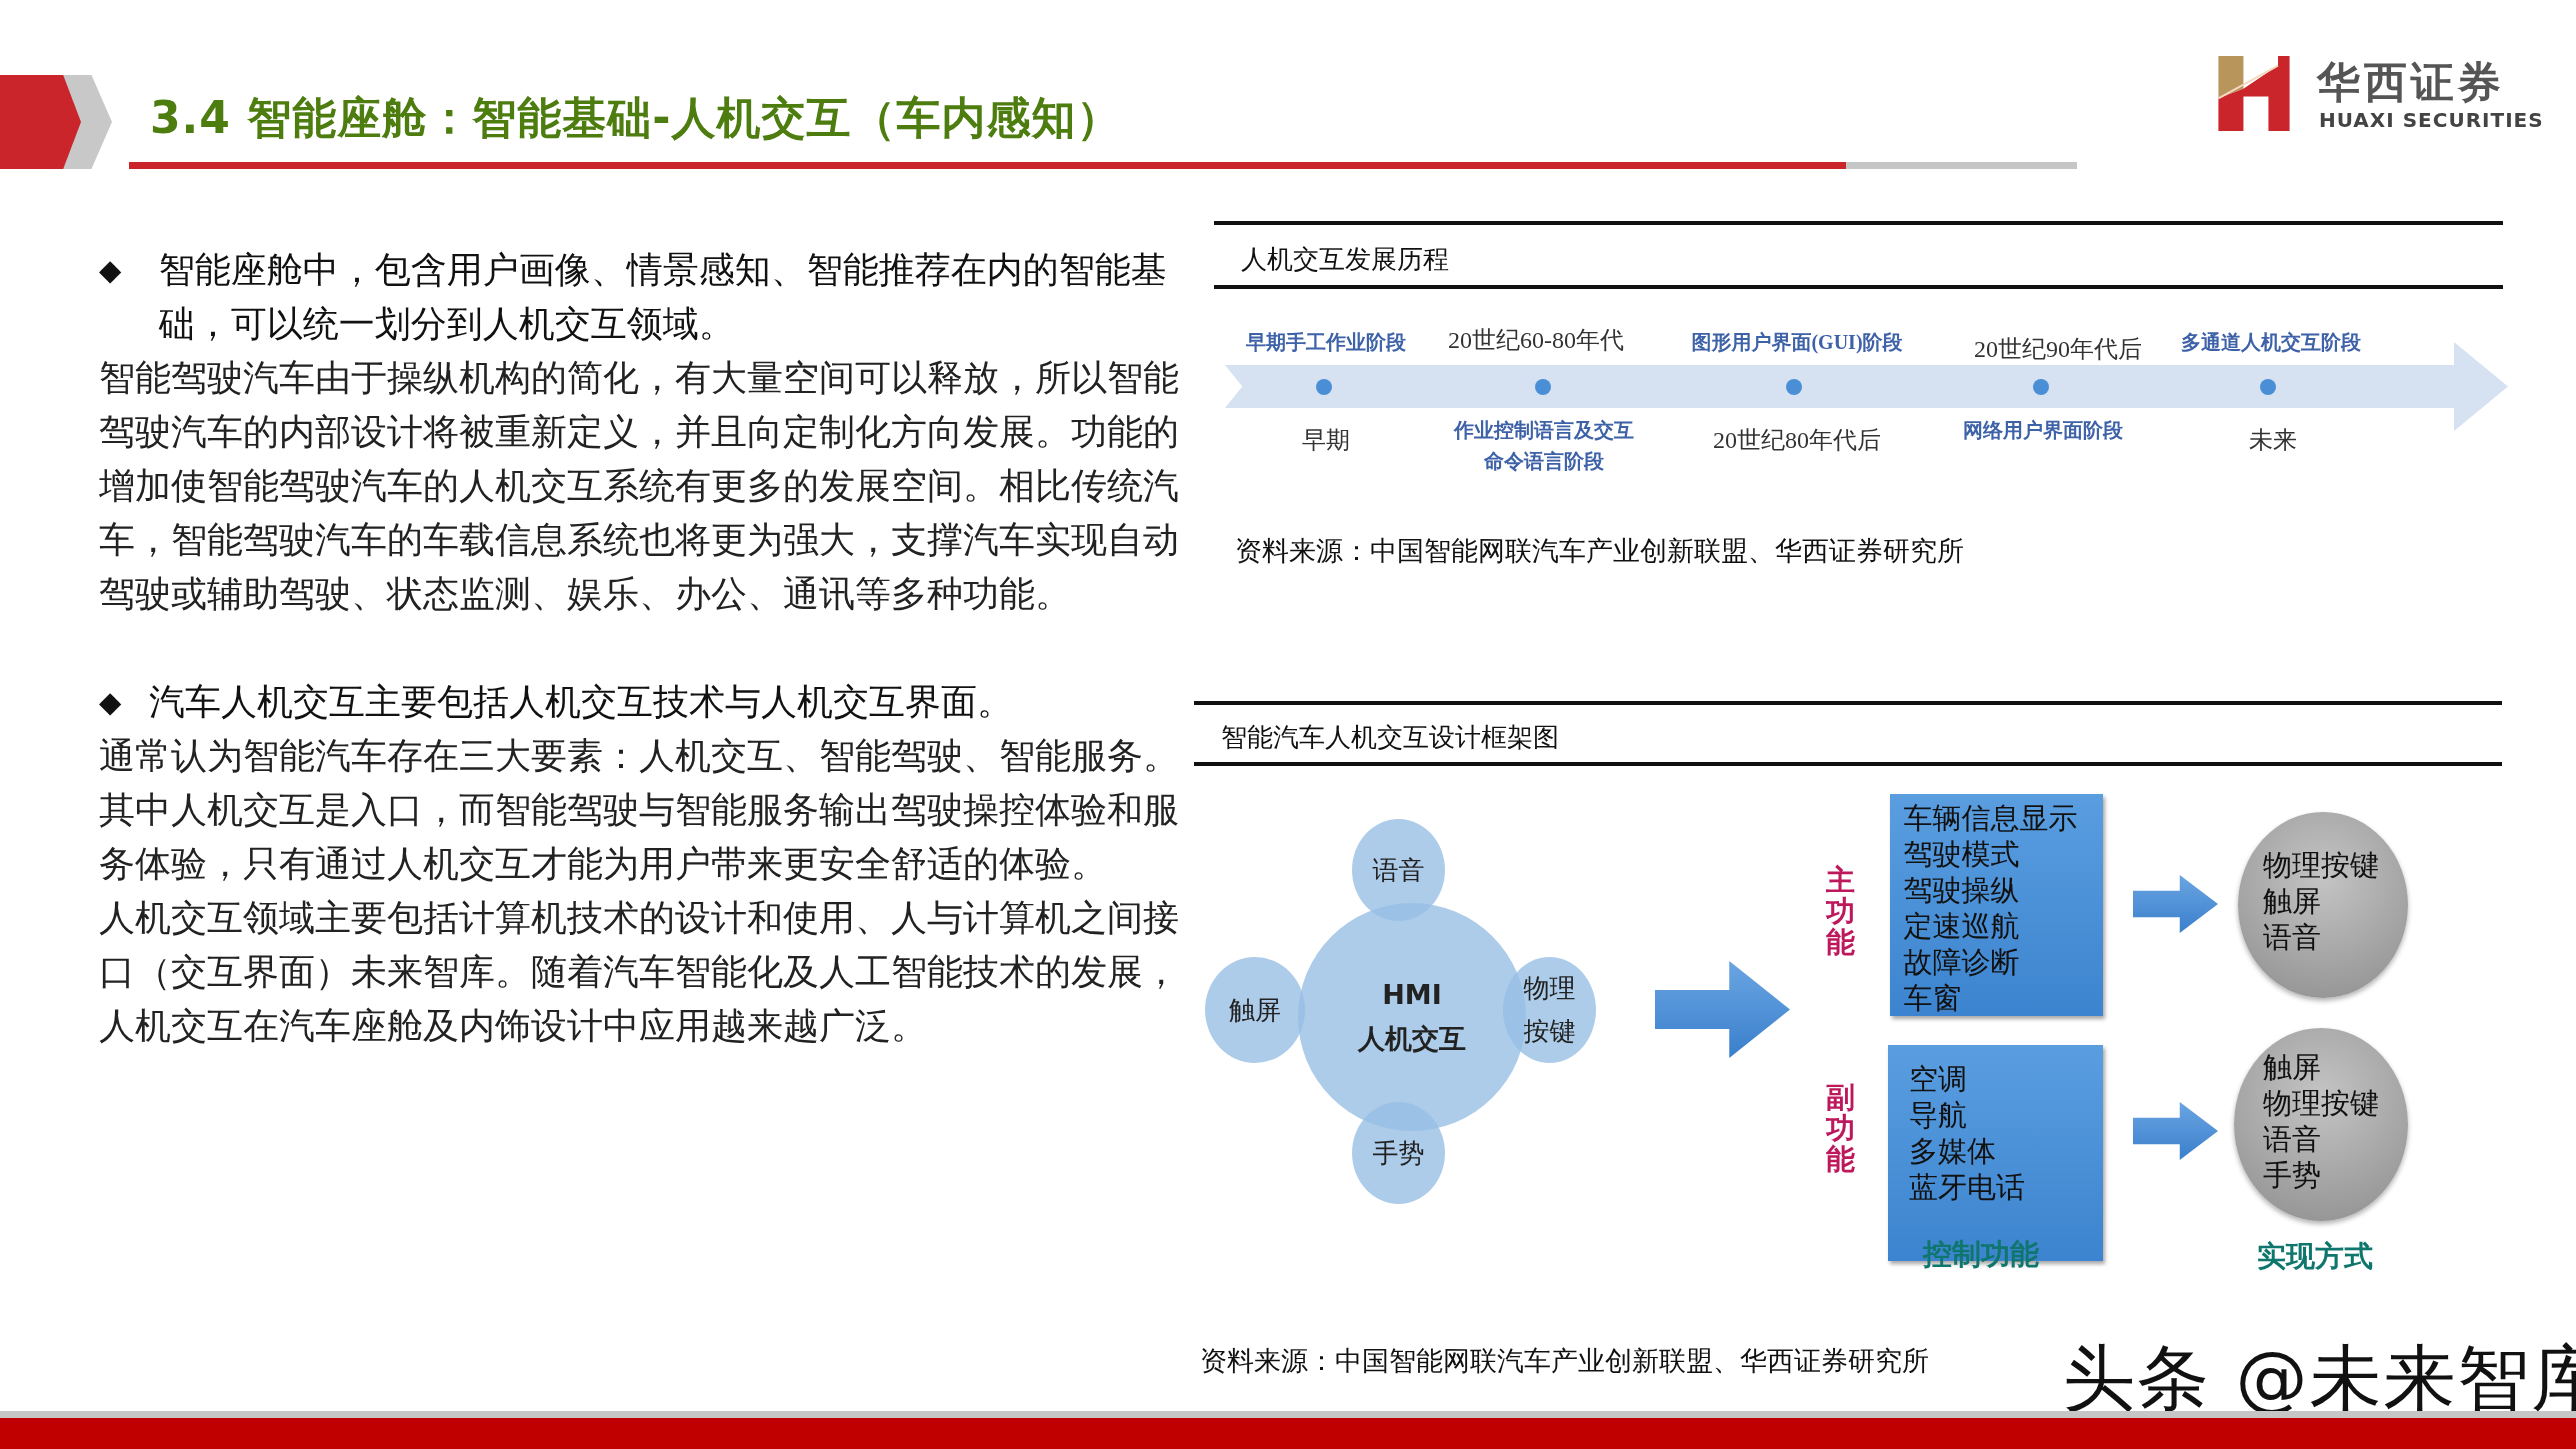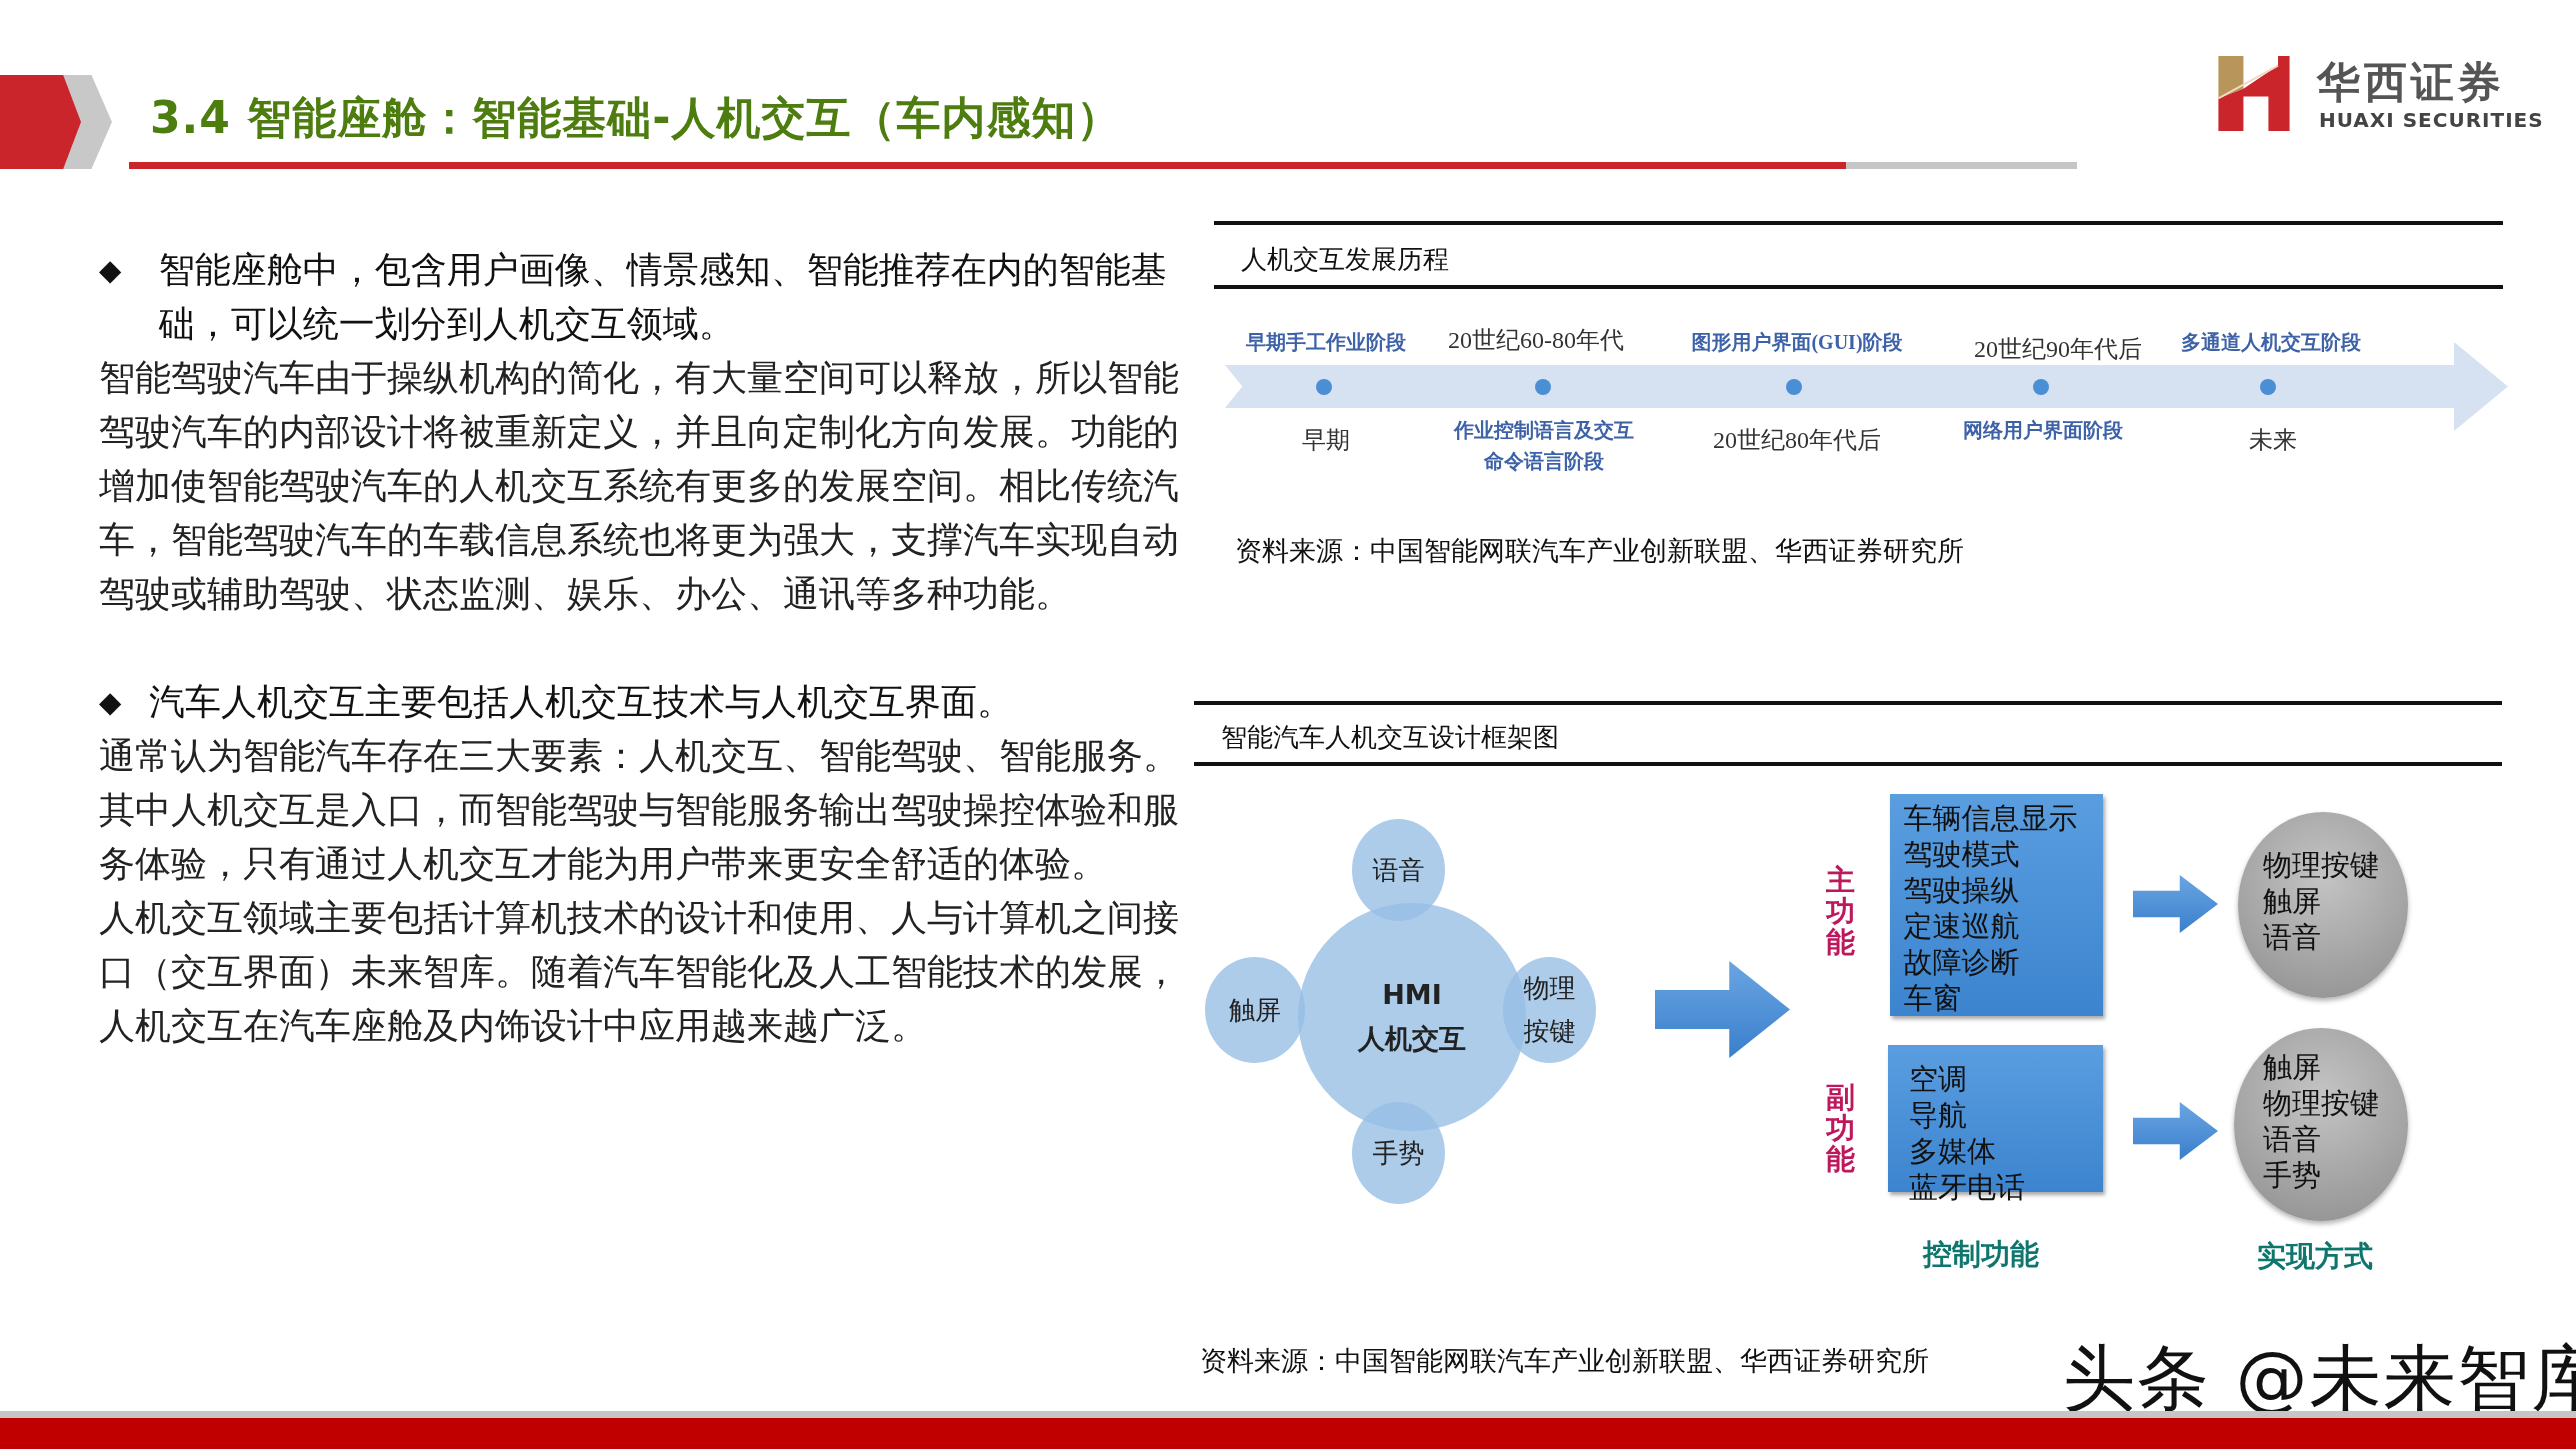--- a/index.html
+++ b/index.html
@@ -150,7 +150,7 @@
   <div>车窗</div>
 </div>
 
-<div class="abs box" style="left:1888px;top:1045px;width:215px;height:147px;padding:15.5px 0 0 21px;box-sizing:border-box;">
+<div class="abs box" style="left:1888px;top:1045px;width:215px;height:216px;padding:15.5px 0 0 21px;box-sizing:border-box;">
   <div>空调</div>
   <div>导航</div>
   <div>多媒体</div>

